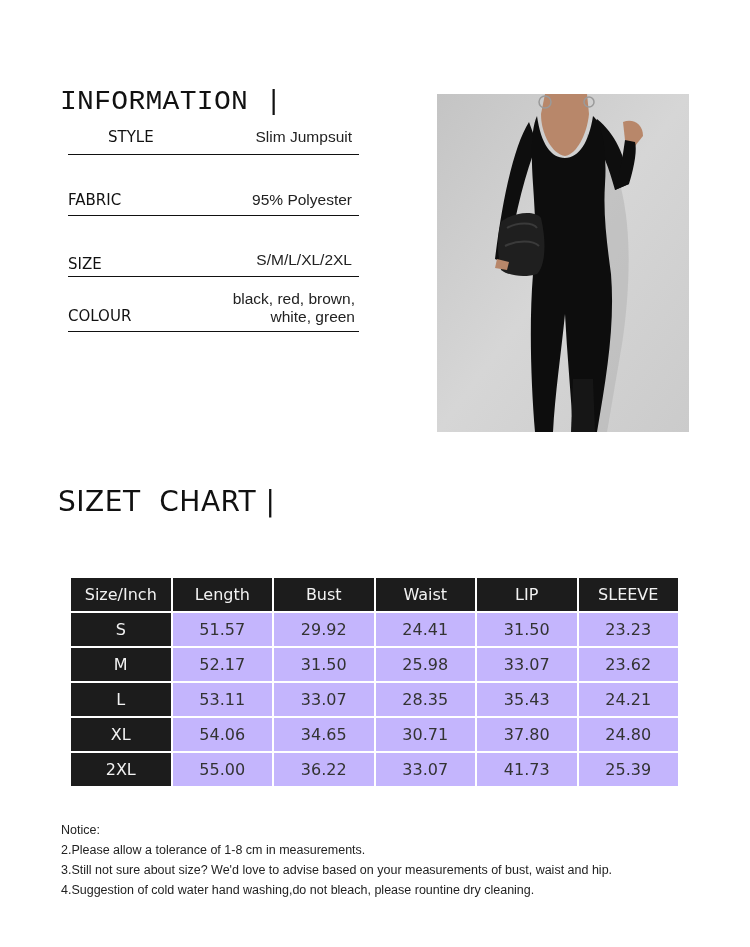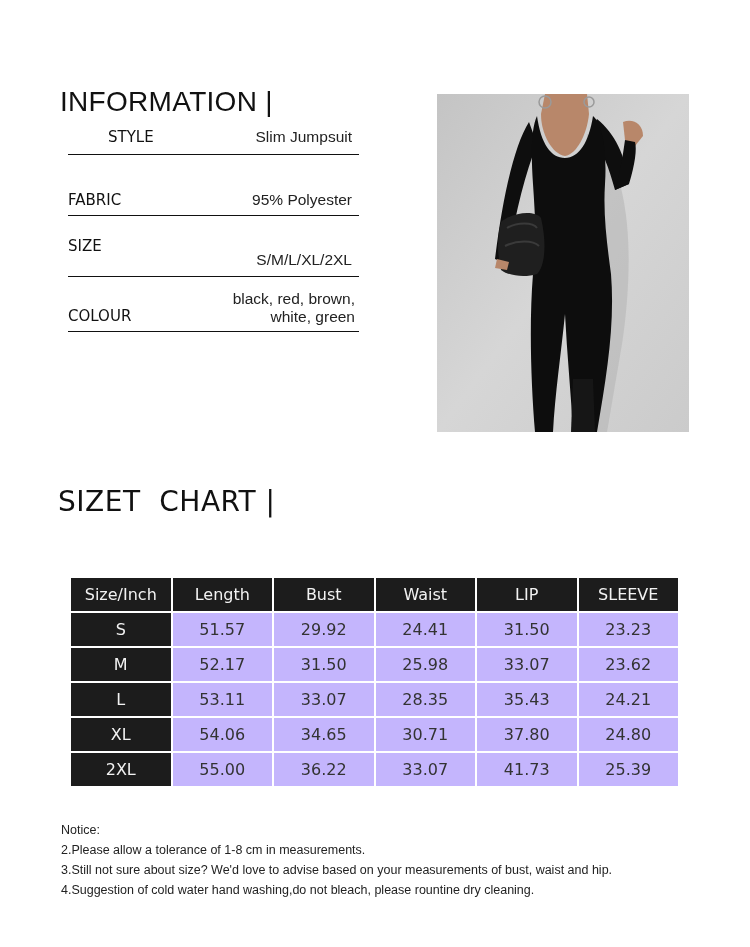--- a/index.html
+++ b/index.html
@@ -9,7 +9,7 @@
   .info-title {
     position:absolute; left:60px; top:86px;
     font-size:28px; font-weight:400; letter-spacing:0.3px; color:#111;
-    font-family:Liberation Sans, sans-serif;
+    font-family:Liberation Mono, monospace;
   }
   .info-table { position:absolute; left:68px; top:120px; width:291px; }
   .info-row { position:relative; border-bottom:1.5px solid #111; }

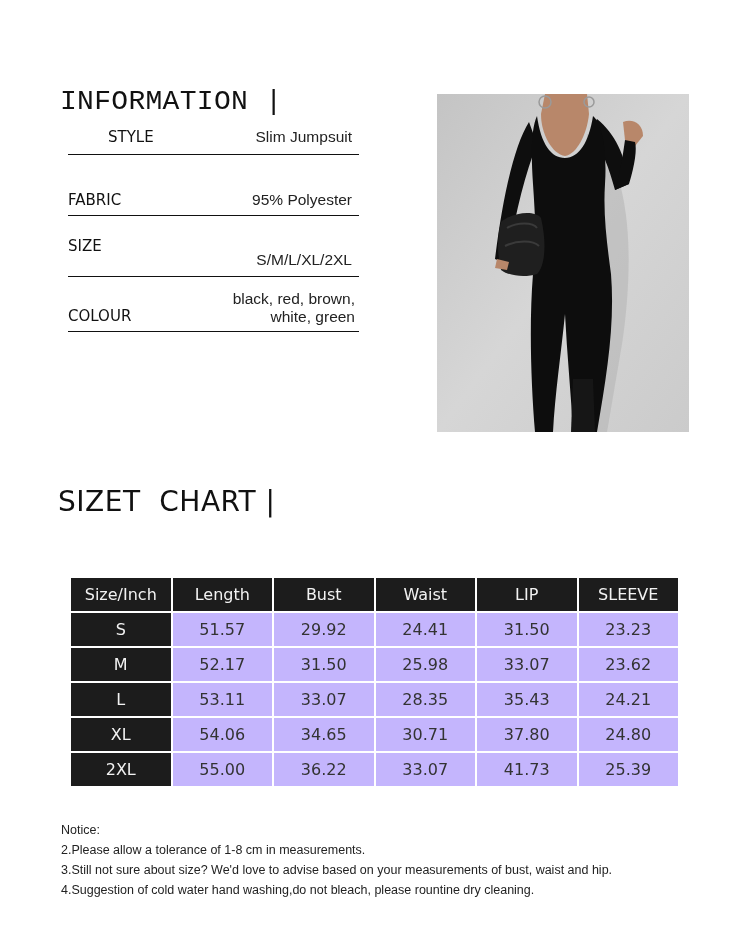--- a/index.html
+++ b/index.html
@@ -70,7 +70,7 @@
     <span class="val" style="top:36px;text-align:center;">95% Polyester</span>
   </div>
   <div class="info-row" style="height:61px;">
-    <span class="lbl" style="top:21px;">SIZE</span>
+    <span class="lbl" style="top:39px;">SIZE</span>
     <span class="val" style="top:35px;">S/M/L/XL/2XL</span>
   </div>
   <div class="info-row" style="height:55px;">

